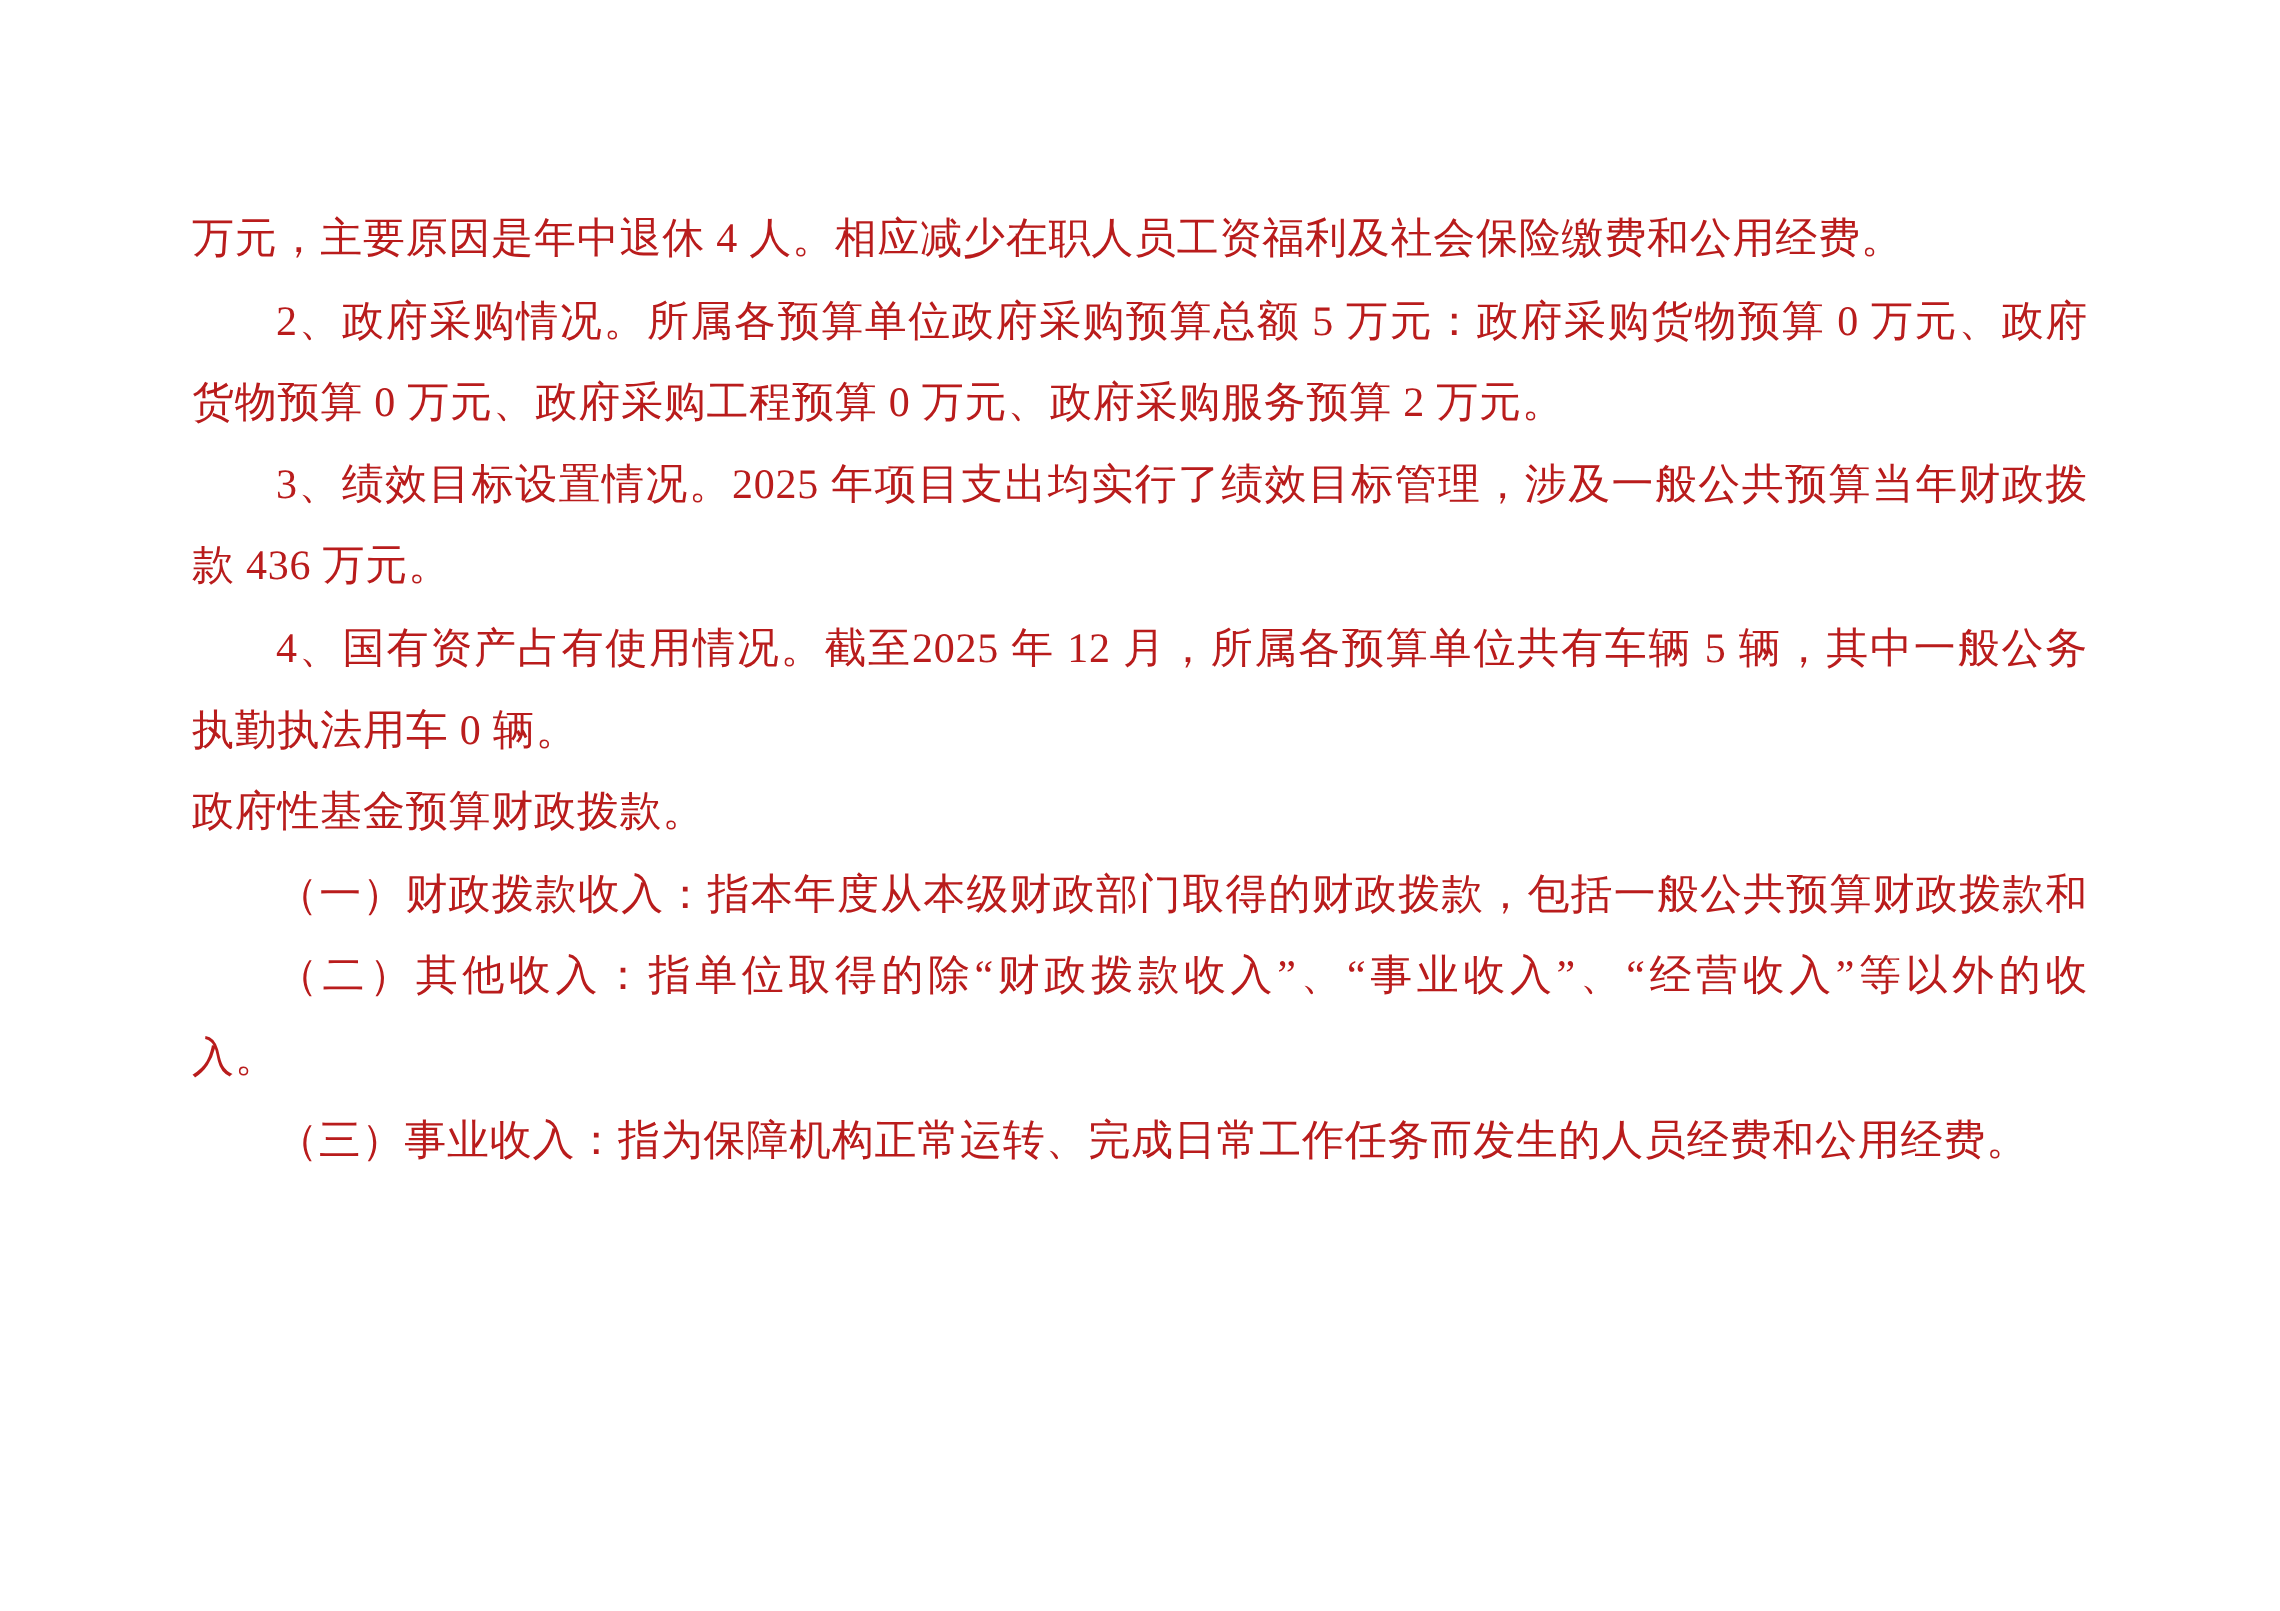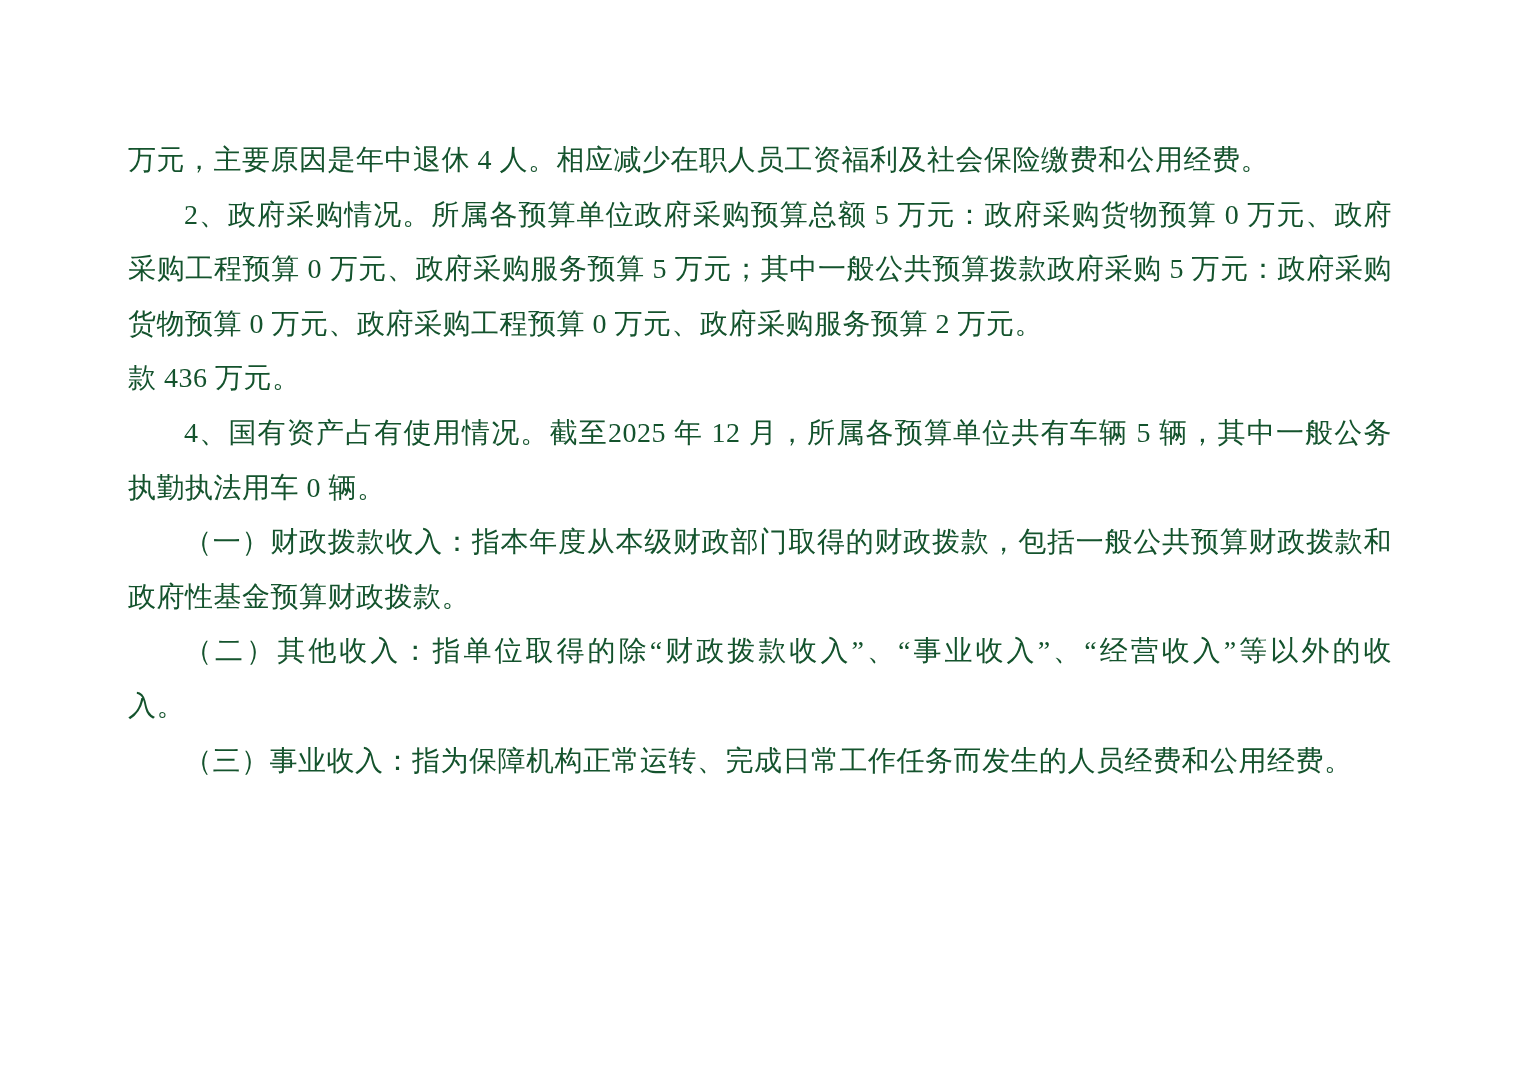--- a/index.html
+++ b/index.html
@@ -26,7 +26,7 @@
     font-size: 28px;
     line-height: 54.6px;
     height: 54.6px;
-    color: #14532d;
+    color: #b91c1c;
     text-align: left;
     letter-spacing: 0.5px;
   }

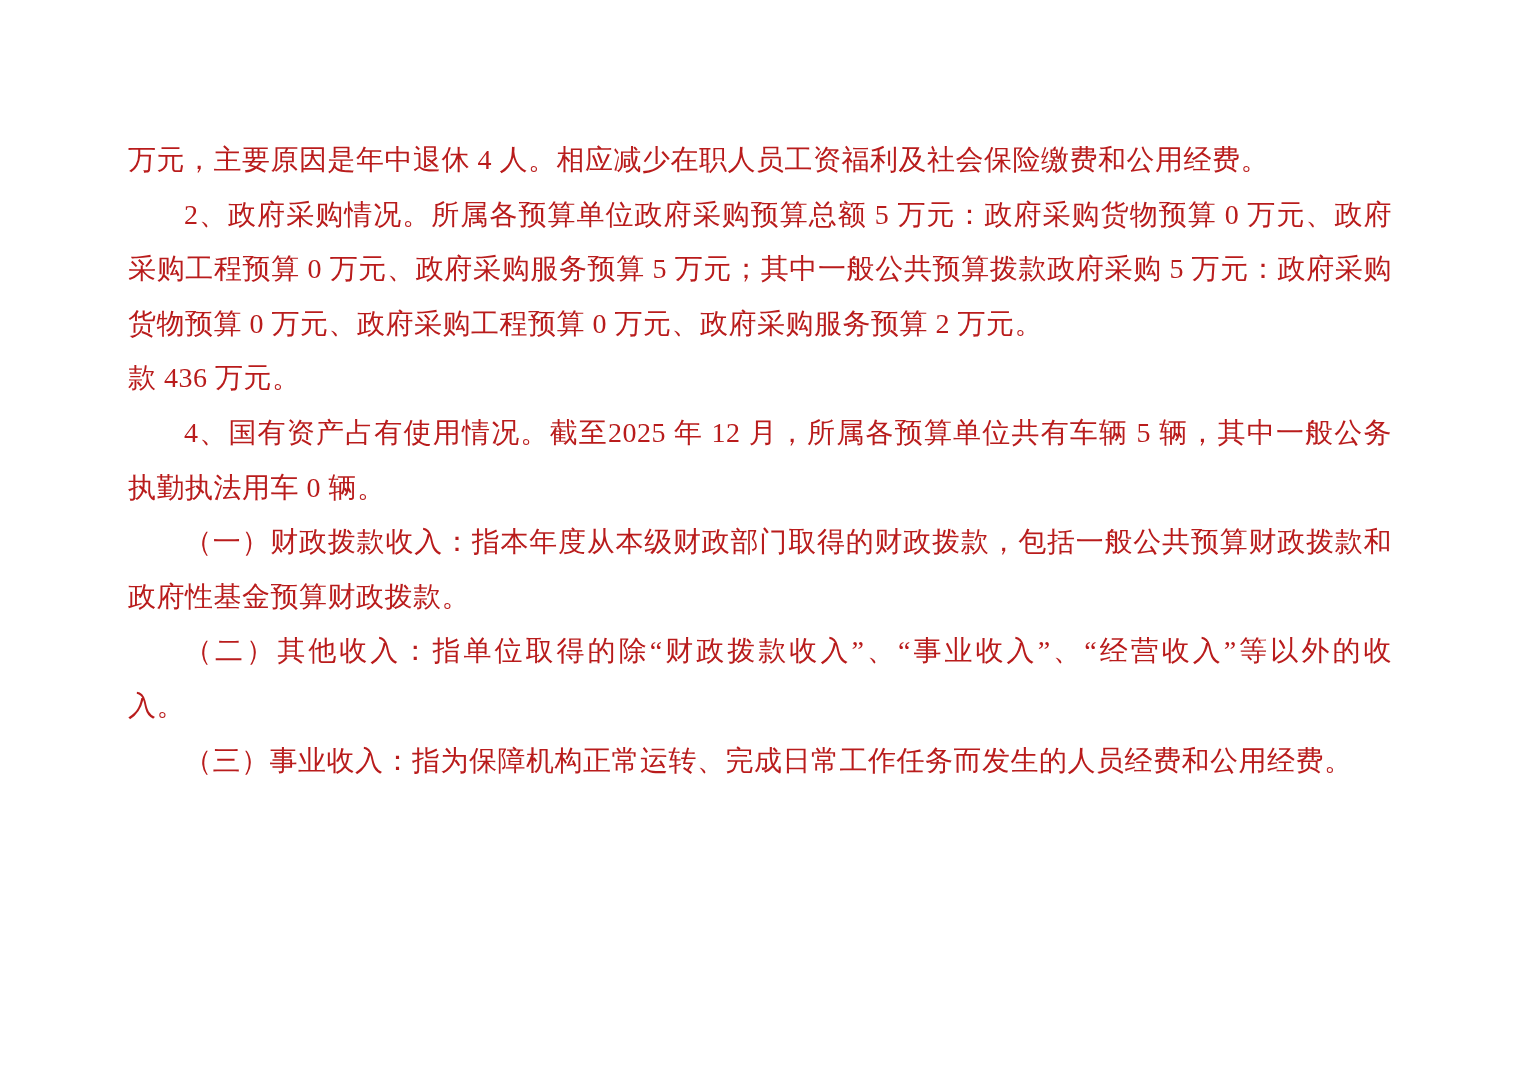--- a/index.html
+++ b/index.html
@@ -50,7 +50,6 @@
   <div class="content">
     <div class="line">万元，主要原因是年中退休 4 人。相应减少在职人员工资福利及社会保险缴费和公用经费。</div>
     <div class="line indent full">2、政府采购情况。所属各预算单位政府采购预算总额 5 万元：政府采购货物预算 0 万元、政府</div>
-    <div class="line full">采购工程预算 0 万元、政府采购服务预算 5 万元；其中一般公共预算拨款政府采购 5 万元：政府采购</div>
     <div class="line">货物预算 0 万元、政府采购工程预算 0 万元、政府采购服务预算 2 万元。</div>
     <div class="line">款 436 万元。</div>
     <div class="line indent full">4、国有资产占有使用情况。截至2025 年 12 月，所属各预算单位共有车辆 5 辆，其中一般公务</div>

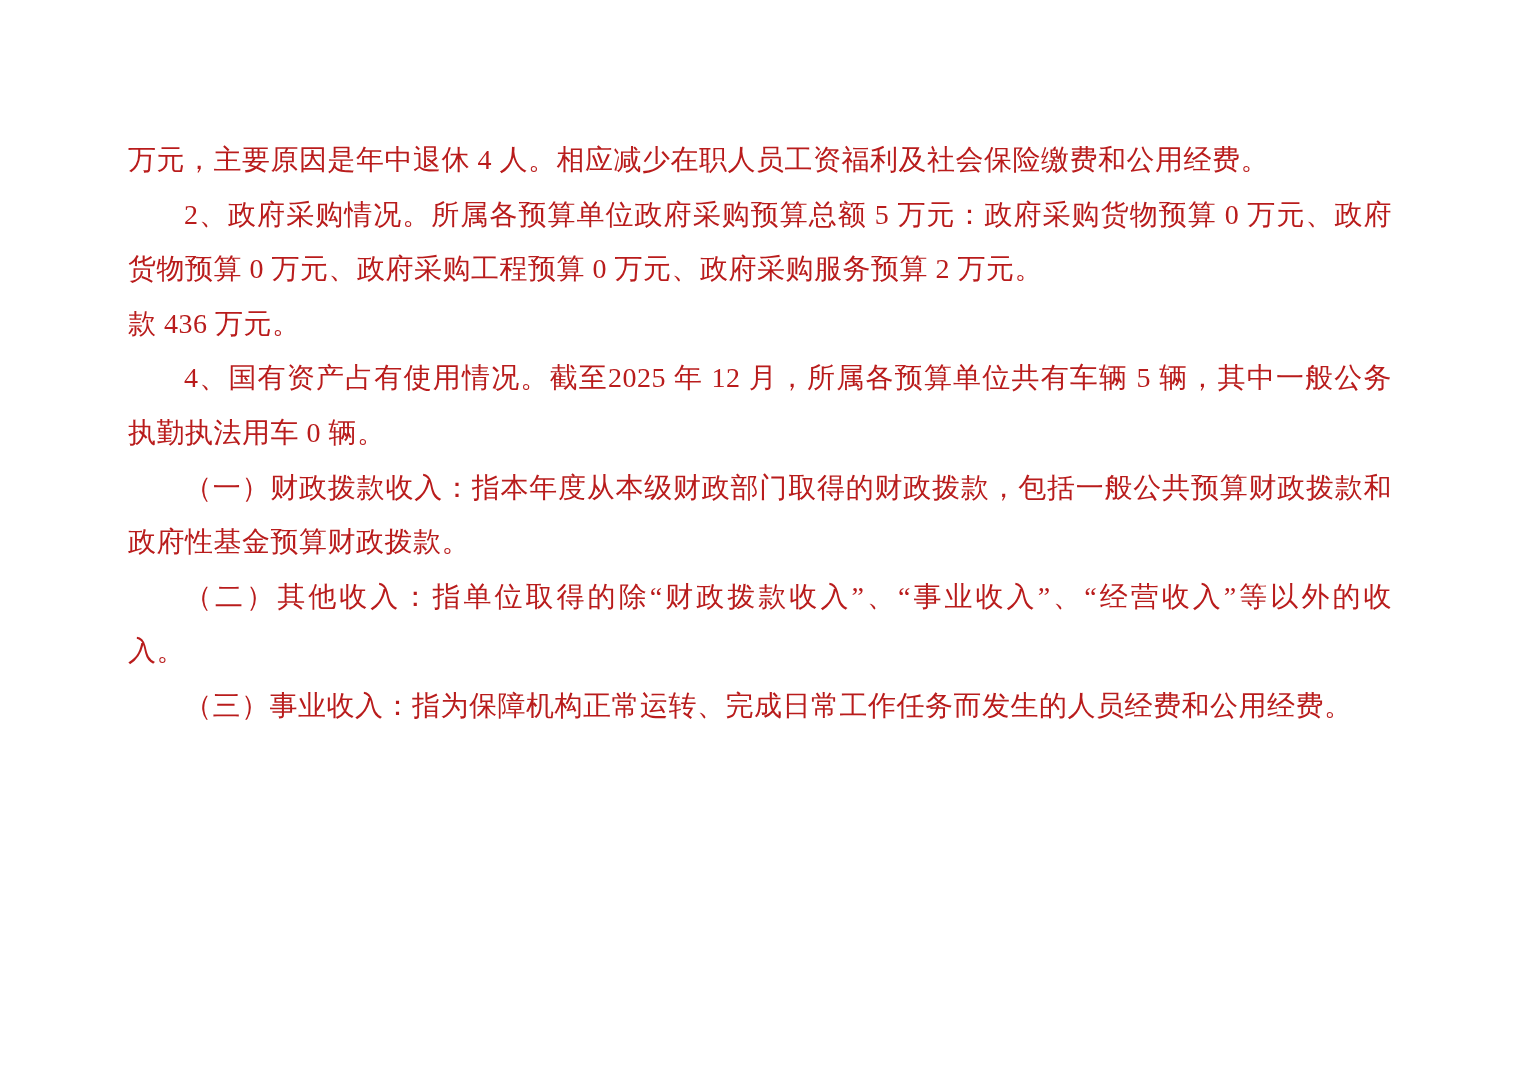--- a/index.html
+++ b/index.html
@@ -51,6 +51,7 @@
     <div class="line">万元，主要原因是年中退休 4 人。相应减少在职人员工资福利及社会保险缴费和公用经费。</div>
     <div class="line indent full">2、政府采购情况。所属各预算单位政府采购预算总额 5 万元：政府采购货物预算 0 万元、政府</div>
     <div class="line">货物预算 0 万元、政府采购工程预算 0 万元、政府采购服务预算 2 万元。</div>
+    <div class="line indent full">3、绩效目标设置情况。2025 年项目支出均实行了绩效目标管理，涉及一般公共预算当年财政拨</div>
     <div class="line">款 436 万元。</div>
     <div class="line indent full">4、国有资产占有使用情况。截至2025 年 12 月，所属各预算单位共有车辆 5 辆，其中一般公务</div>
     <div class="line">执勤执法用车 0 辆。</div>

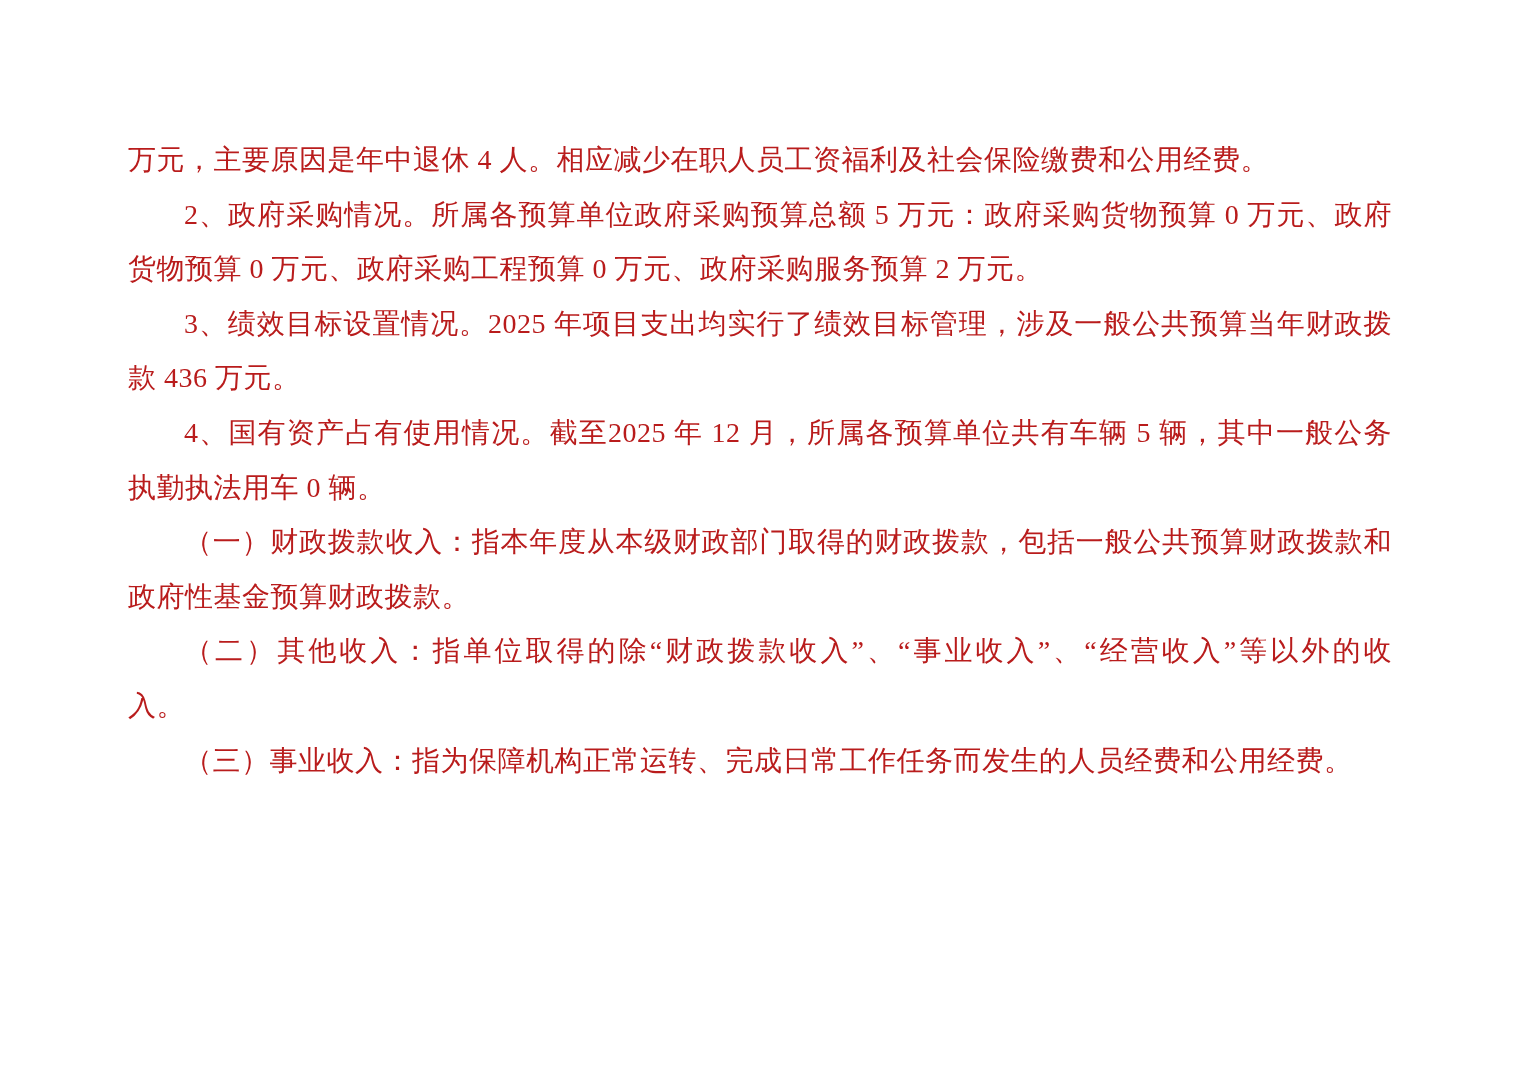--- a/index.html
+++ b/index.html
@@ -55,8 +55,8 @@
     <div class="line">款 436 万元。</div>
     <div class="line indent full">4、国有资产占有使用情况。截至2025 年 12 月，所属各预算单位共有车辆 5 辆，其中一般公务</div>
     <div class="line">执勤执法用车 0 辆。</div>
+    <div class="line">政府性基金预算财政拨款。</div>
     <div class="line indent full">（一）财政拨款收入：指本年度从本级财政部门取得的财政拨款，包括一般公共预算财政拨款和</div>
-    <div class="line">政府性基金预算财政拨款。</div>
     <div class="line indent full">（二）其他收入：指单位取得的除“财政拨款收入”、“事业收入”、“经营收入”等以外的收</div>
     <div class="line">入。</div>
     <div class="line indent">（三）事业收入：指为保障机构正常运转、完成日常工作任务而发生的人员经费和公用经费。</div>

